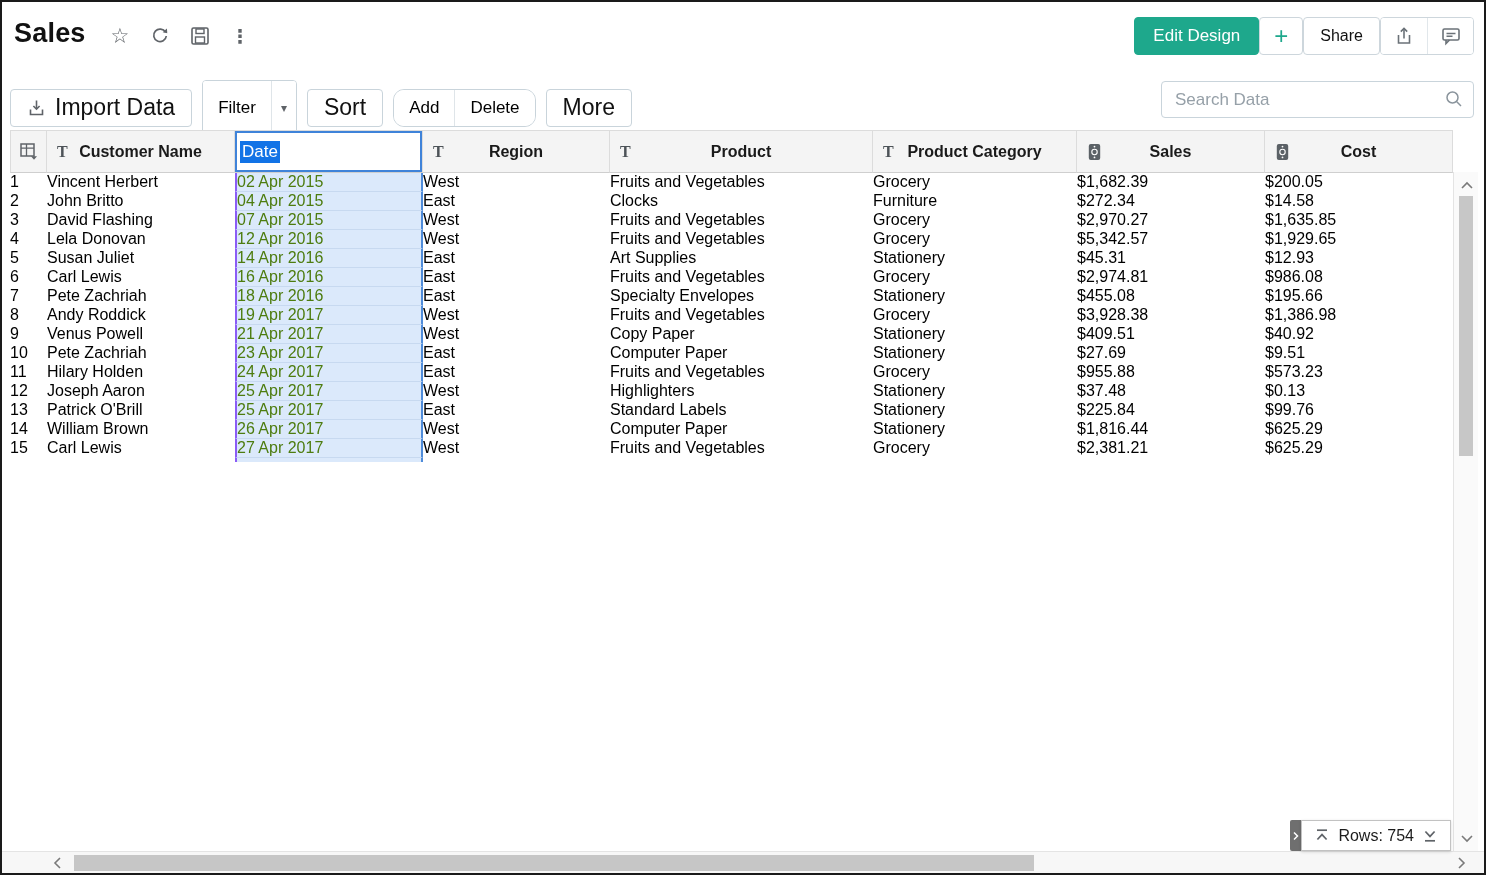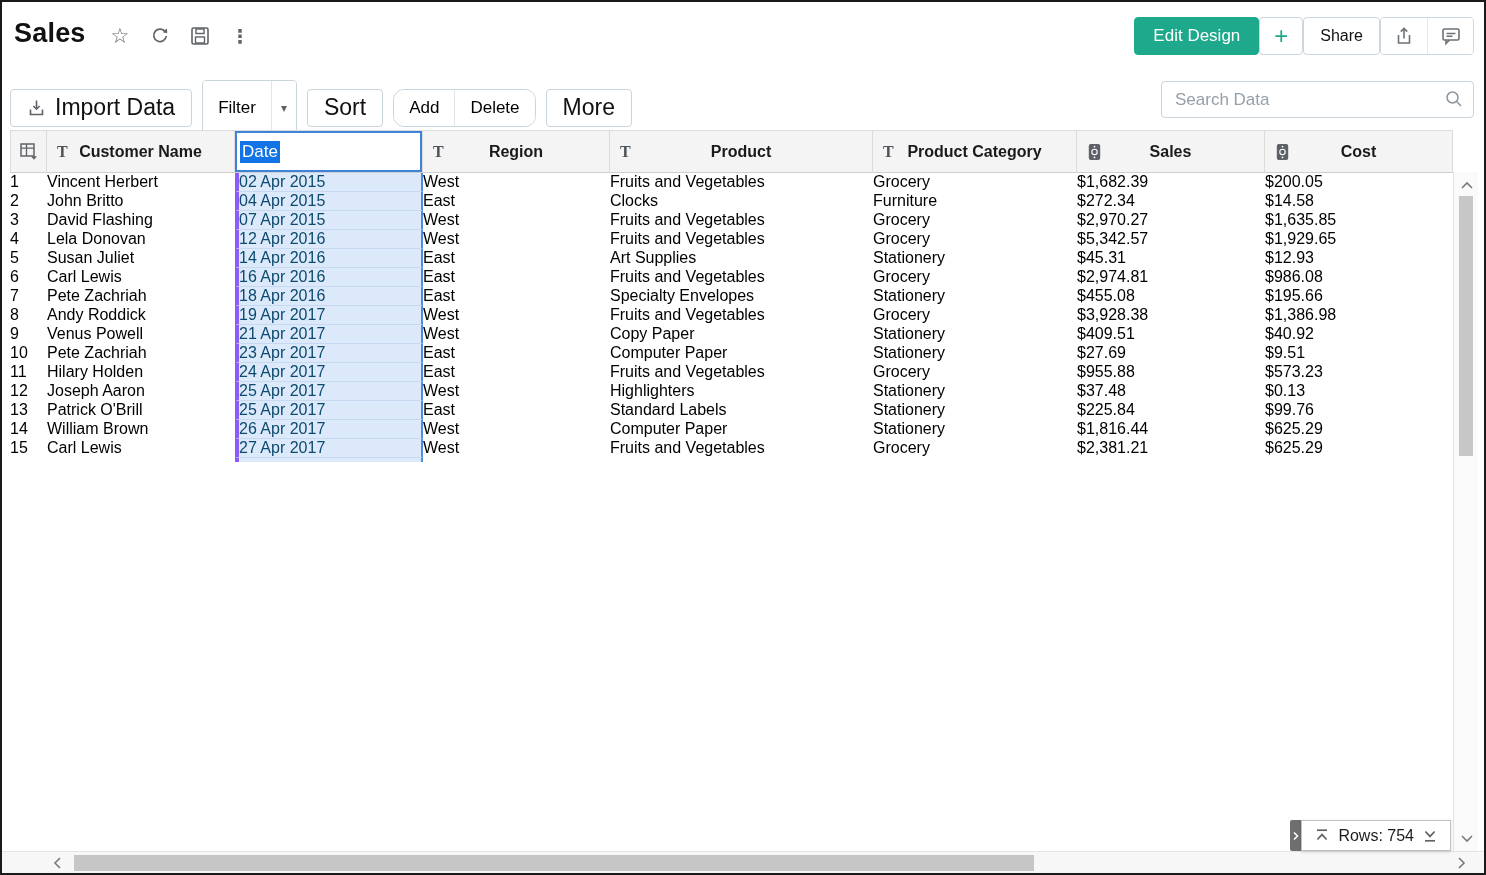--- a/index.html
+++ b/index.html
@@ -71,8 +71,8 @@
   }
   .edit-box .sel{ background:#1273e6; color:#fff; font-weight:400; font-size:17px; padding:1px 2px; }
   .cell.num{ justify-content:flex-end; }
-  .cell.colsel{ background:#dbe9fb; border-left:4px solid #8b5cf6; border-right:2px solid #4f8cda;
-                border-bottom:1px solid #c7d9f0; color:#0c4a6e; }
+  .cell.colsel{ background:#dbe9fb; border-left:2px solid #8b5cf6; border-right:2px solid #4f8cda;
+                border-bottom:1px solid #c7d9f0; color:#4d7c0f; }
   .sliver .cell{ height:4px; border-bottom:none; }
 
   

